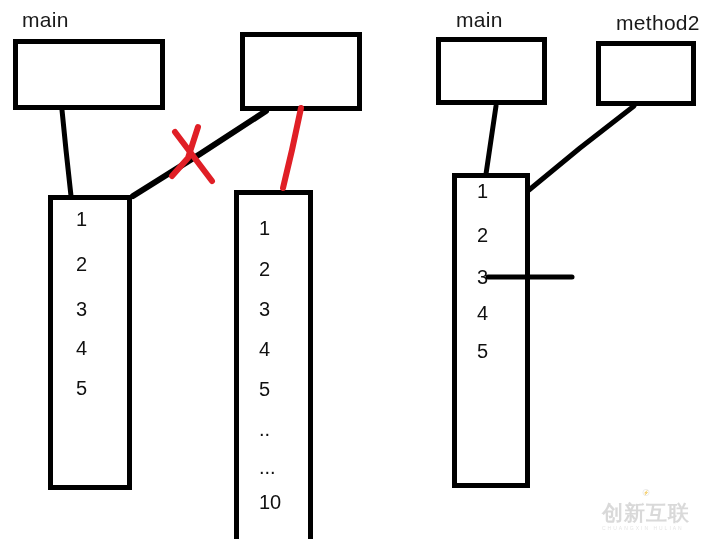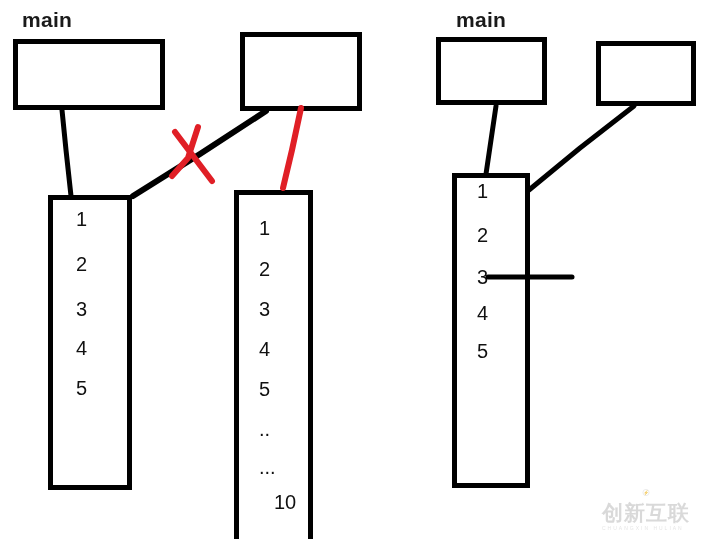--- a/index.html
+++ b/index.html
@@ -21,7 +21,6 @@
     color: #1a1a1a;
     white-space: nowrap;
     letter-spacing: 0.3px;
-    font-weight: bold;
   }
   .frame-box {
     position: absolute;

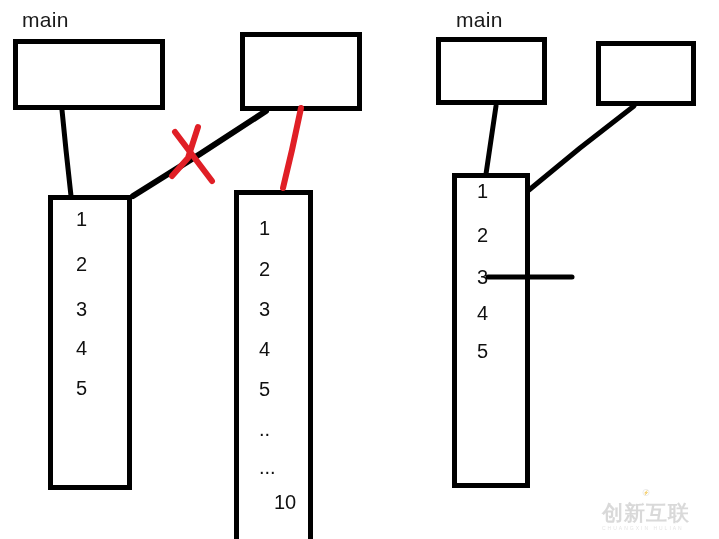--- a/index.html
+++ b/index.html
@@ -117,6 +117,7 @@
 
   <div class="frame-box" style="left:436px; top:37px; width:111px; height:68px;"></div>
 
+  <div class="label" style="left:616px; top:11px;">method2</div>
 
   <div class="frame-box" style="left:596px; top:41px; width:100px; height:65px;"></div>
 

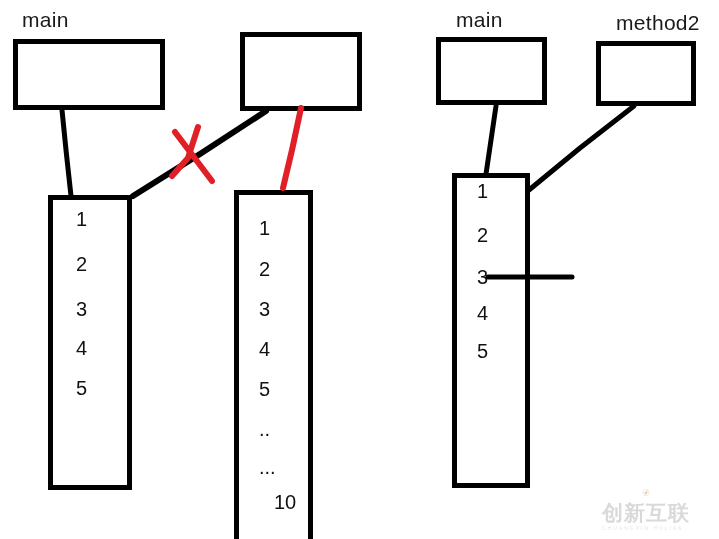--- a/index.html
+++ b/index.html
@@ -111,7 +111,7 @@
   <div class="stack-item" style="left:259px; top:378px;">5</div>
   <div class="stack-item" style="left:259px; top:418px;">..</div>
   <div class="stack-item" style="left:259px; top:456px;">...</div>
-  <div class="stack-item" style="left:274px; top:491px;">10</div>
+  <div class="stack-item" style="left:259px; top:491px;">10</div>
 
   <div class="label" style="left:456px; top:8px;">main</div>
 

